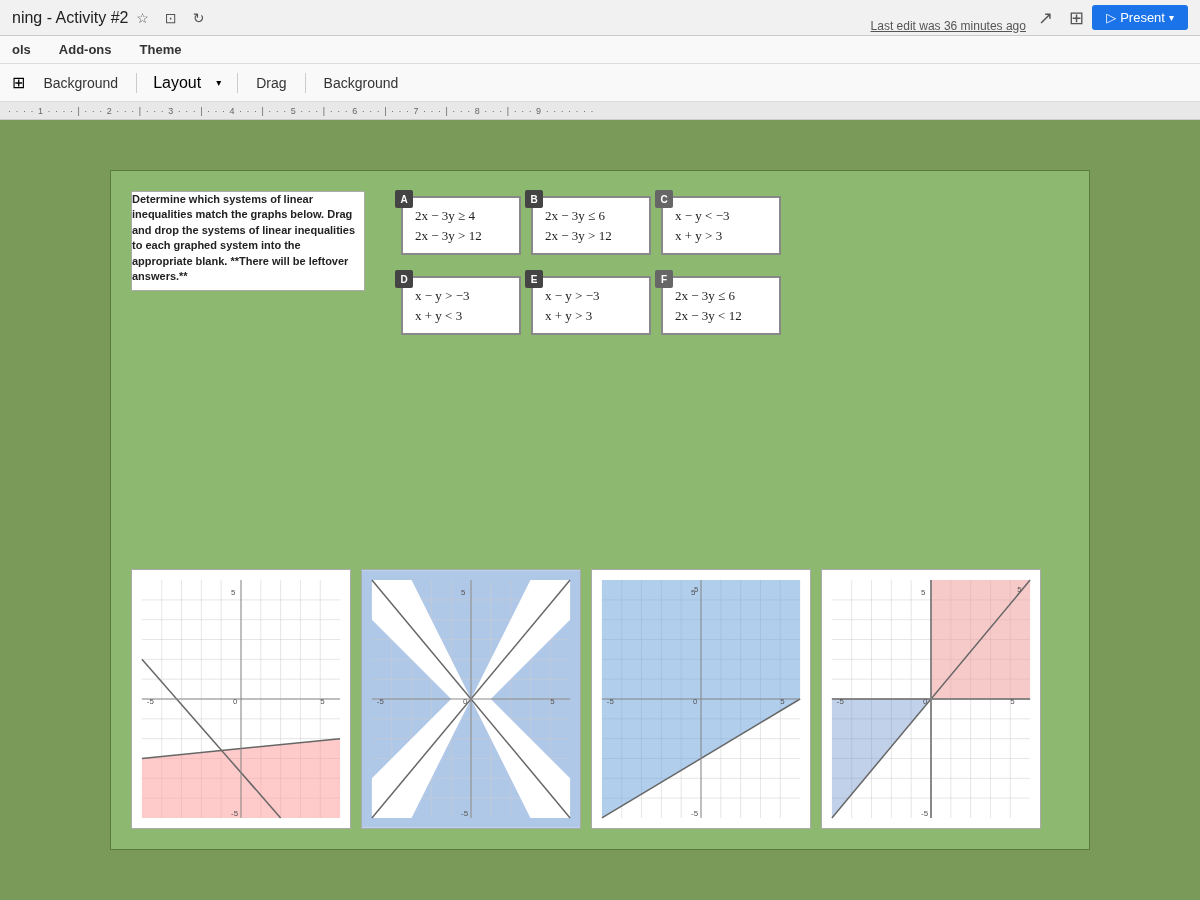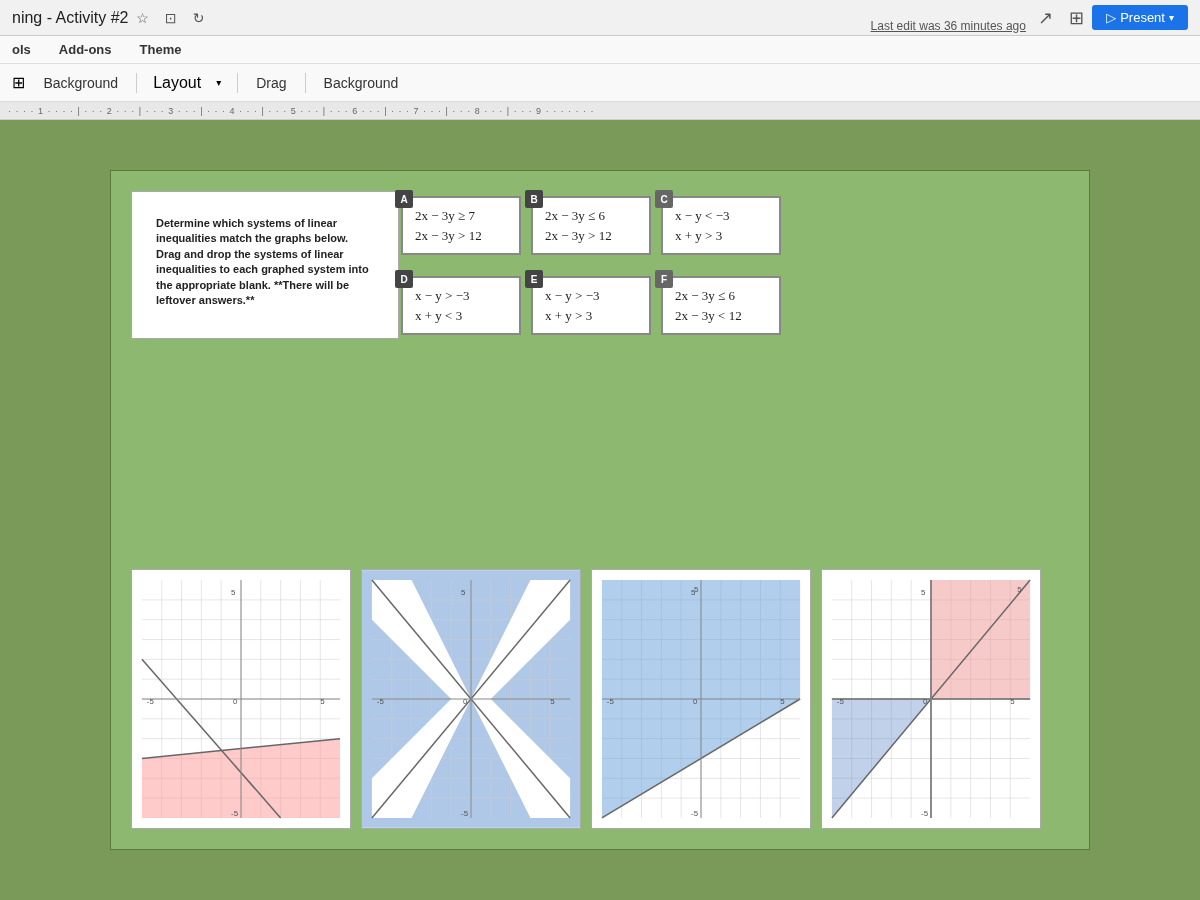--- a/index.html
+++ b/index.html
@@ -158,10 +158,10 @@
       position: absolute;
       top: 20px;
       left: 20px;
-      width: 268px;
+      width: 234px;
       background: white;
       border: 1px solid #aaa;
-      padding: 24px;
+      padding: 0;
       font-size: 11px;
       line-height: 1.4;
       color: #222;

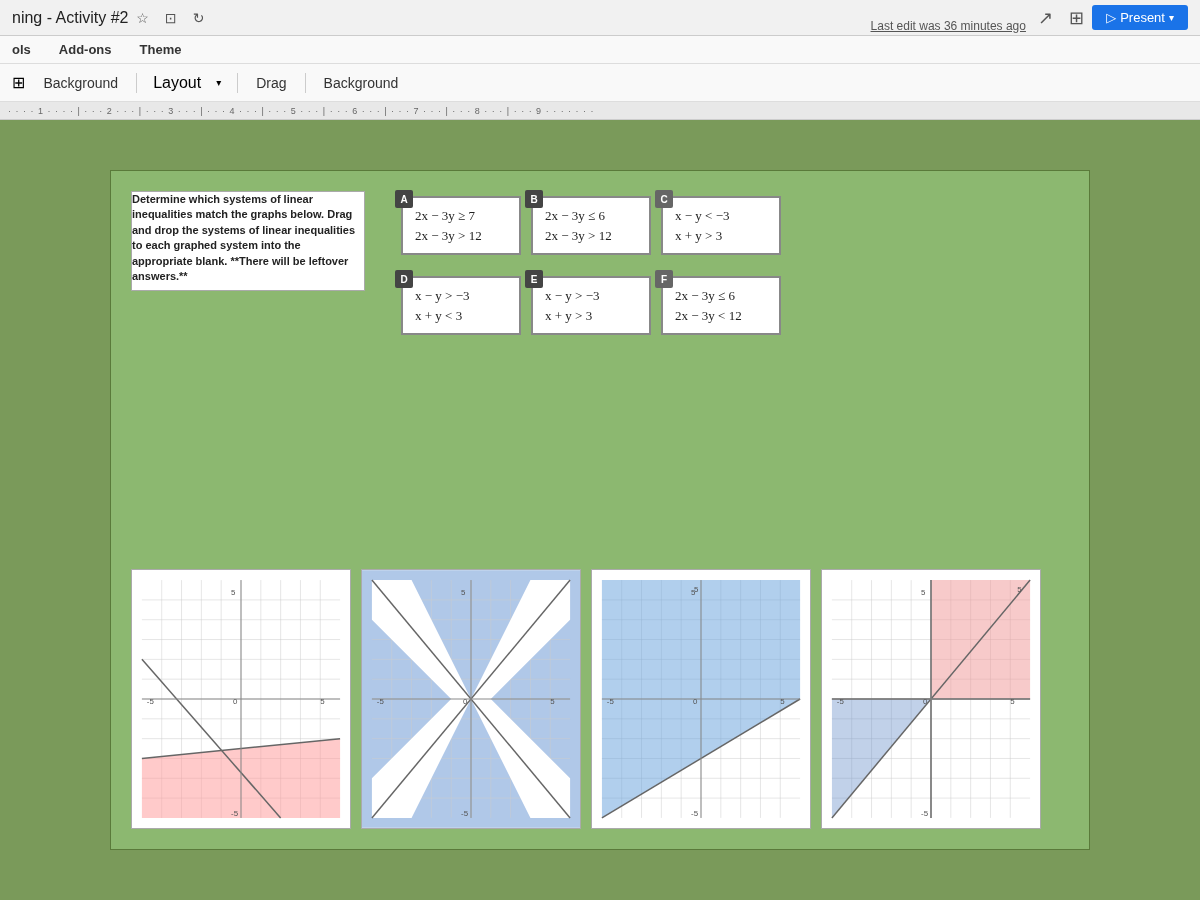--- a/index.html
+++ b/index.html
@@ -294,7 +294,7 @@
       <div class="answer-card">
         <div class="card-label">A</div>
         <div class="math-text">
-          <div>2x − 3y ≥ 7</div>
+          <div>2x − 3y ≥ 4</div>
           <div>2x − 3y &gt; 12</div>
         </div>
       </div>

